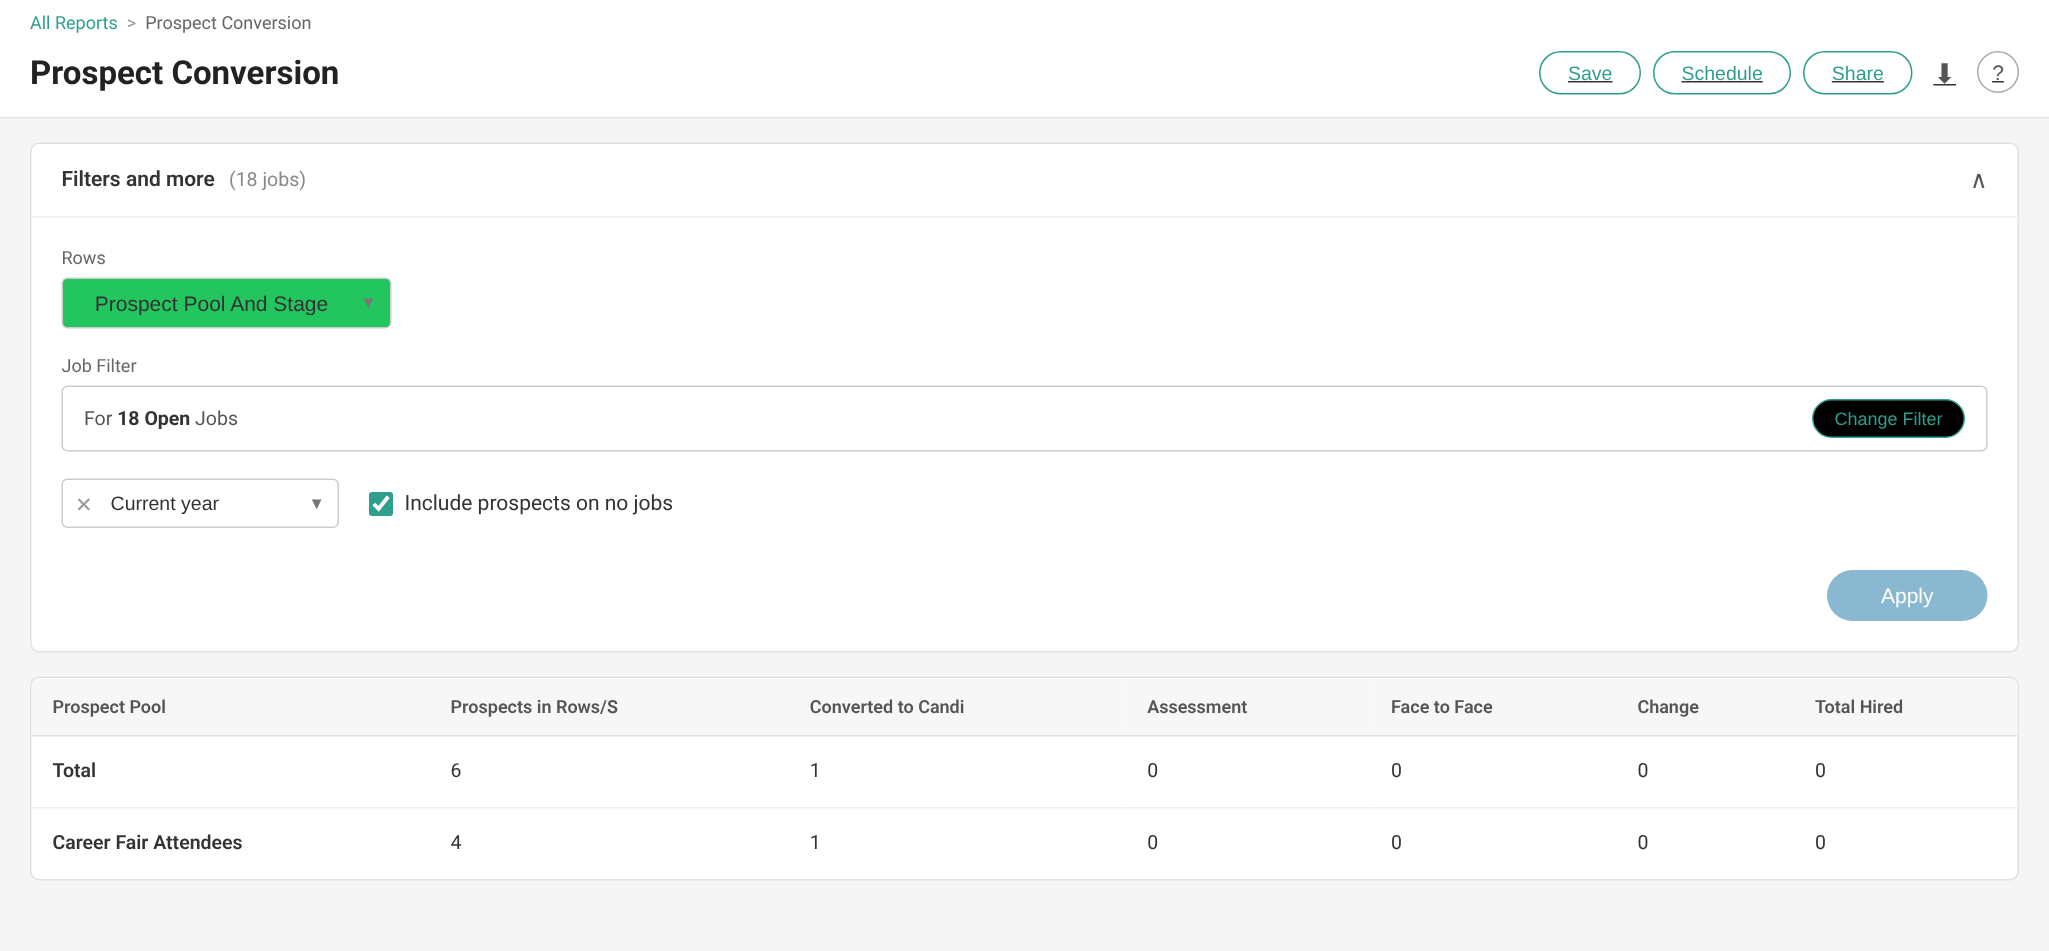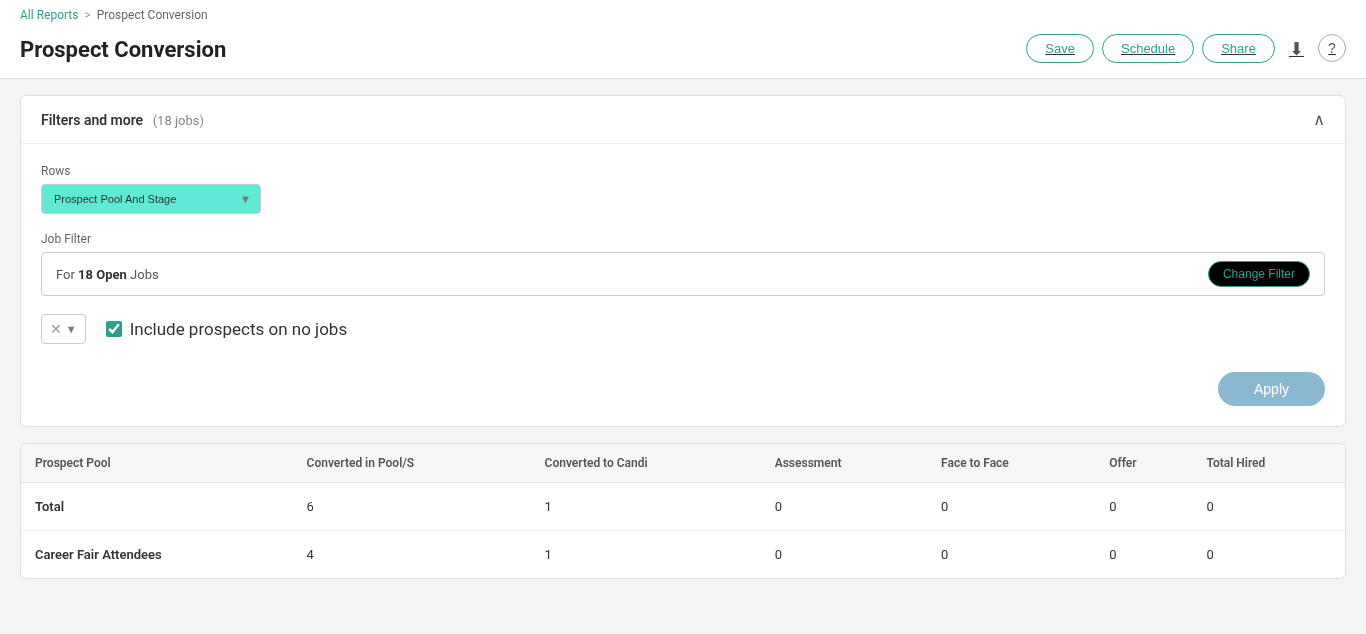--- a/index.html
+++ b/index.html
@@ -31,7 +31,7 @@
     .filter-label { font-size: 12px; color: #666; margin-bottom: 6px; }
 
     .select-wrapper { position: relative; display: inline-block; }
-    .select-wrapper select { appearance: none; -webkit-appearance: none; border: 1px solid #ccc; border-radius: 4px; padding: 8px 32px 8px 12px; font-size: 11px; color: #333; background: #5eead4; cursor: pointer; min-width: 220px; }
+    .select-wrapper select { appearance: none; -webkit-appearance: none; border: 1px solid #ccc; border-radius: 4px; padding: 8px 32px 8px 12px; font-size: 14px; color: #333; background: #22c55e; cursor: pointer; min-width: 220px; text-align: center; }
     .select-arrow { position: absolute; right: 10px; top: 50%; transform: translateY(-50%); pointer-events: none; color: #777; font-size: 11px; }
 
     .job-filter-box { border: 1px solid #ccc; border-radius: 4px; padding: 8px 14px; display: flex; align-items: center; justify-content: space-between; }

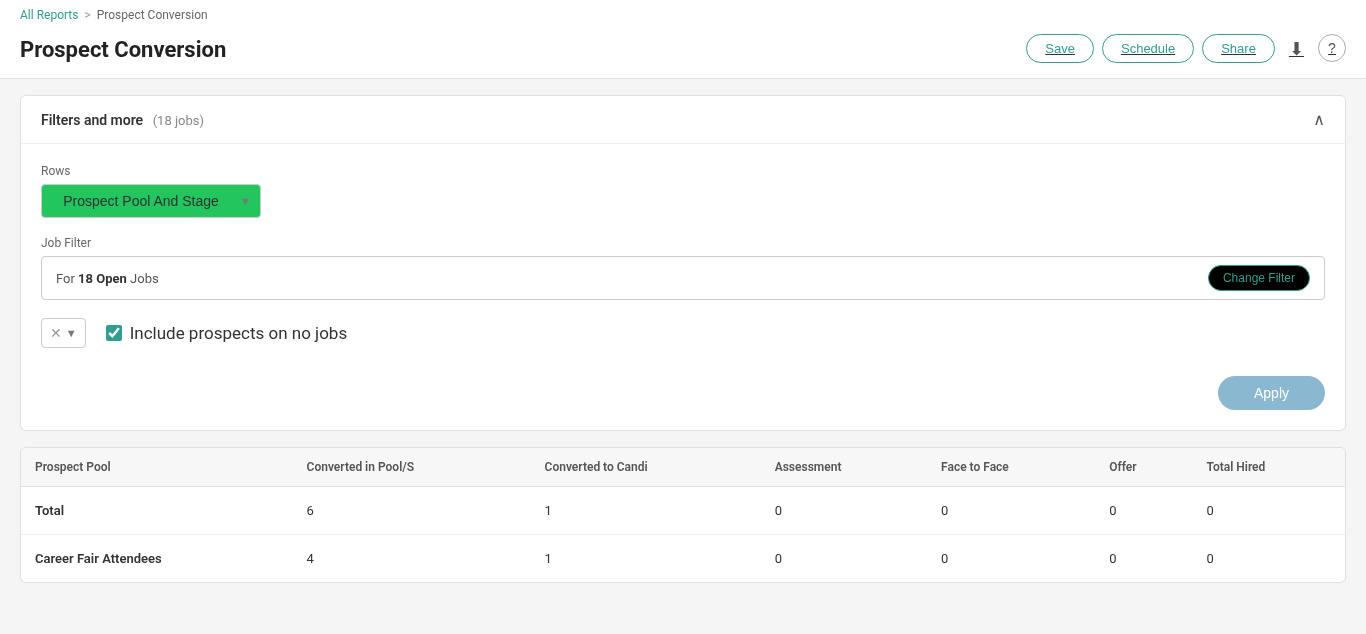--- a/index.html
+++ b/index.html
@@ -118,6 +118,7 @@
         <div class="date-row">
           <div class="date-select-wrapper">
             <button class="clear-btn">✕</button>
+            <select><option>Current year</option><option>Last year</option><option>Custom range</option></select>
             <span class="arrow">▼</span>
           </div>
           <div class="checkbox-row">

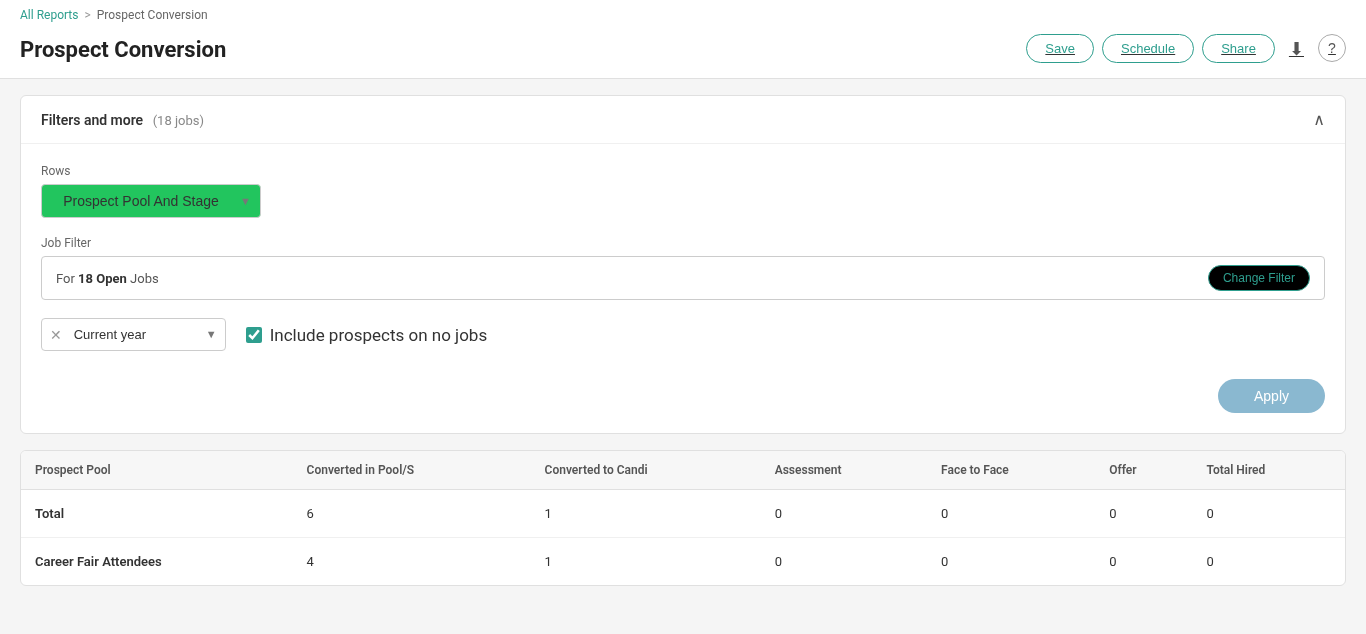--- a/index.html
+++ b/index.html
@@ -47,7 +47,7 @@
 
     .checkbox-row { display: flex; align-items: center; gap: 8px; }
     .checkbox-row input[type="checkbox"] { width: 16px; height: 16px; accent-color: #2e9e8e; cursor: pointer; }
-    .checkbox-row label { font-size: 17px; color: #333; cursor: pointer; }
+    .checkbox-row label { font-size: 14px; color: #333; cursor: pointer; }
 
     .apply-row { display: flex; justify-content: flex-end; padding: 10px 0 0 0; align-items: center; }
     .apply-btn { background: #8ab8d0; color: #fff; border: none; border-radius: 20px; padding: 9px 36px; font-size: 14px; font-weight: 500; cursor: pointer; }

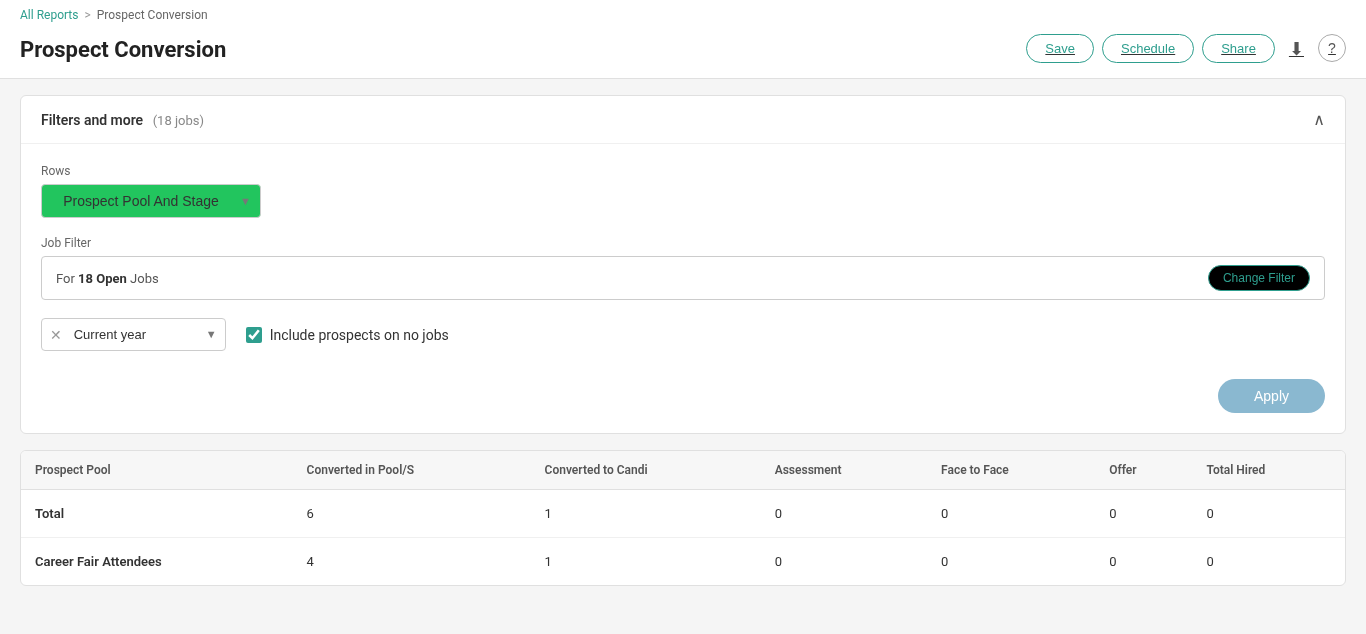--- a/index.html
+++ b/index.html
@@ -140,7 +140,7 @@
       <thead>
         <tr>
           <th>Prospect Pool</th>
-          <th>Converted in Pool/S</th>
+          <th>Prospects in Rows/S</th>
           <th>Converted to Candi</th>
           <th>Assessment</th>
           <th>Face to Face</th>

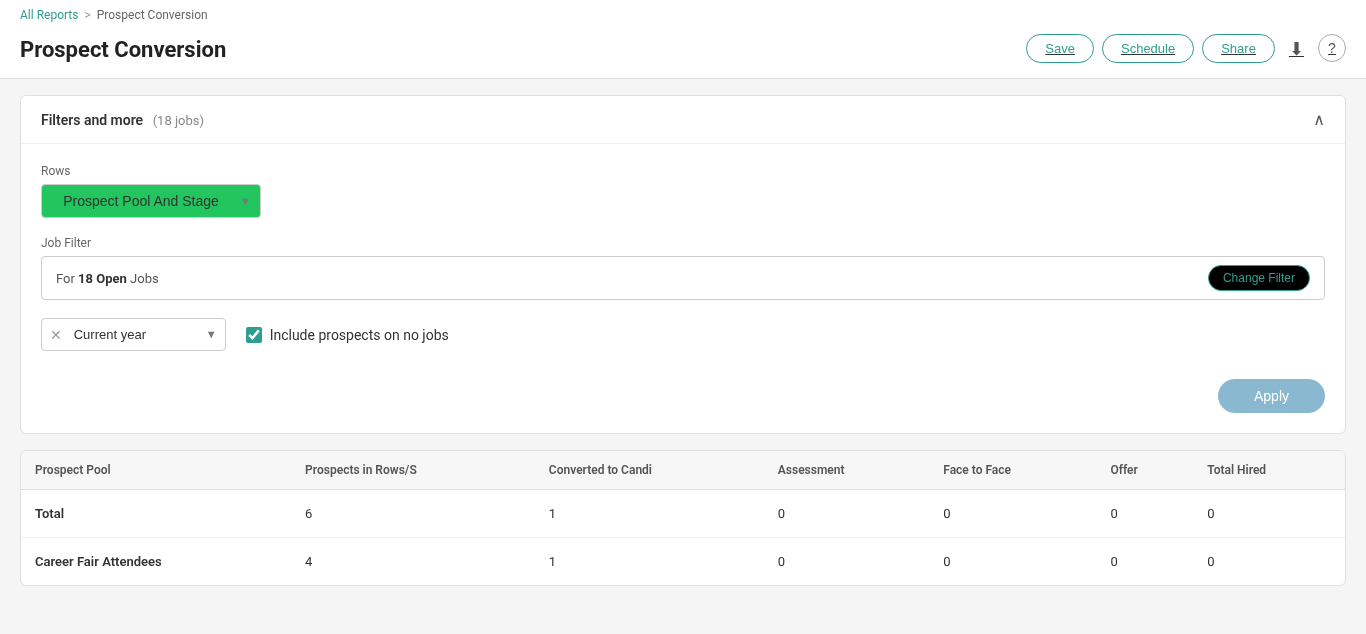--- a/index.html
+++ b/index.html
@@ -144,7 +144,7 @@
           <th>Converted to Candi</th>
           <th>Assessment</th>
           <th>Face to Face</th>
-          <th>Offer</th>
+          <th>Change</th>
           <th>Total Hired</th>
         </tr>
       </thead>

